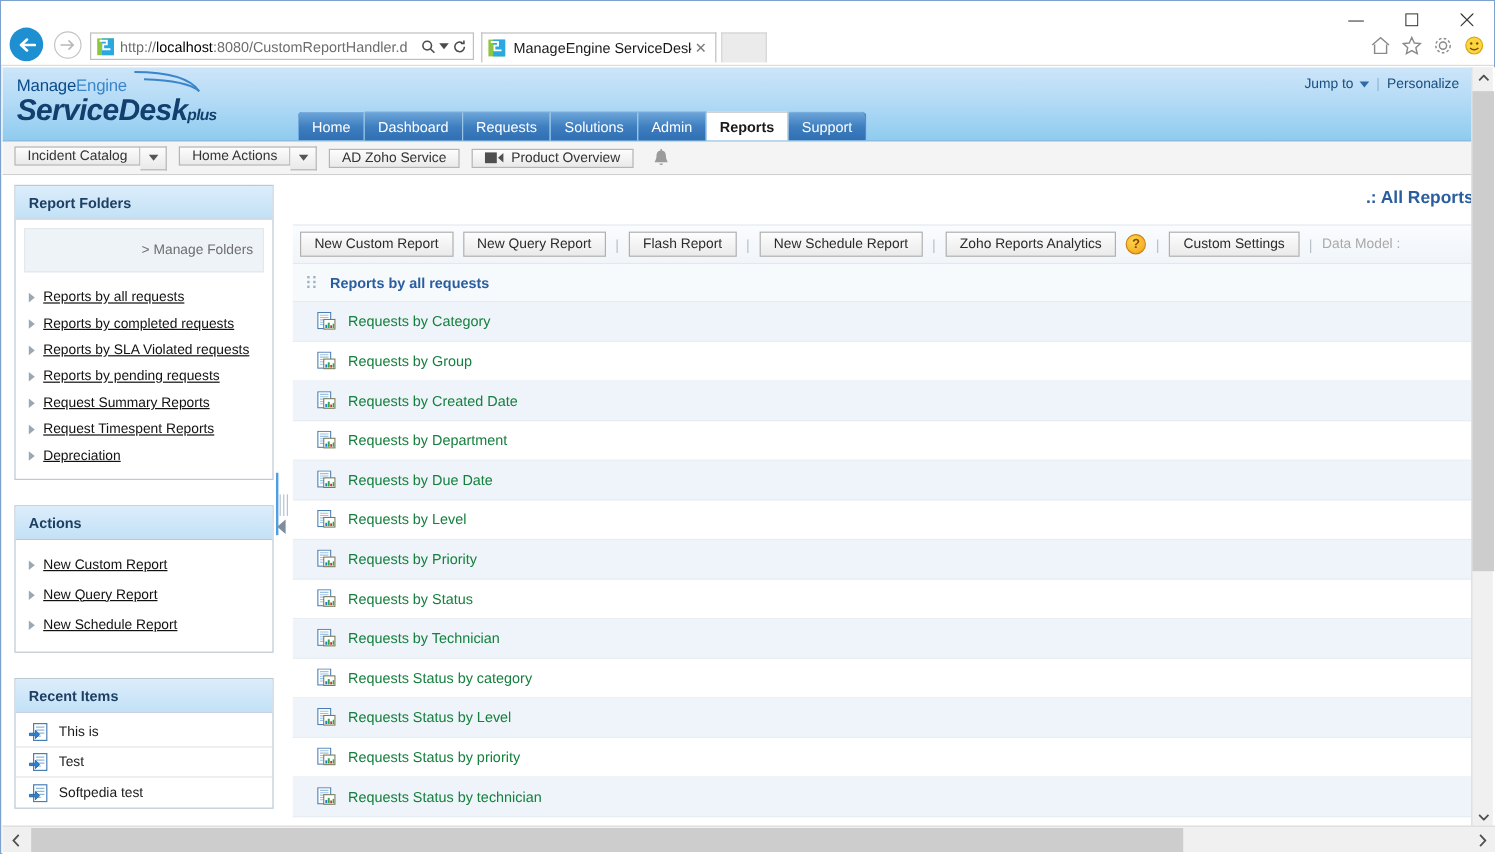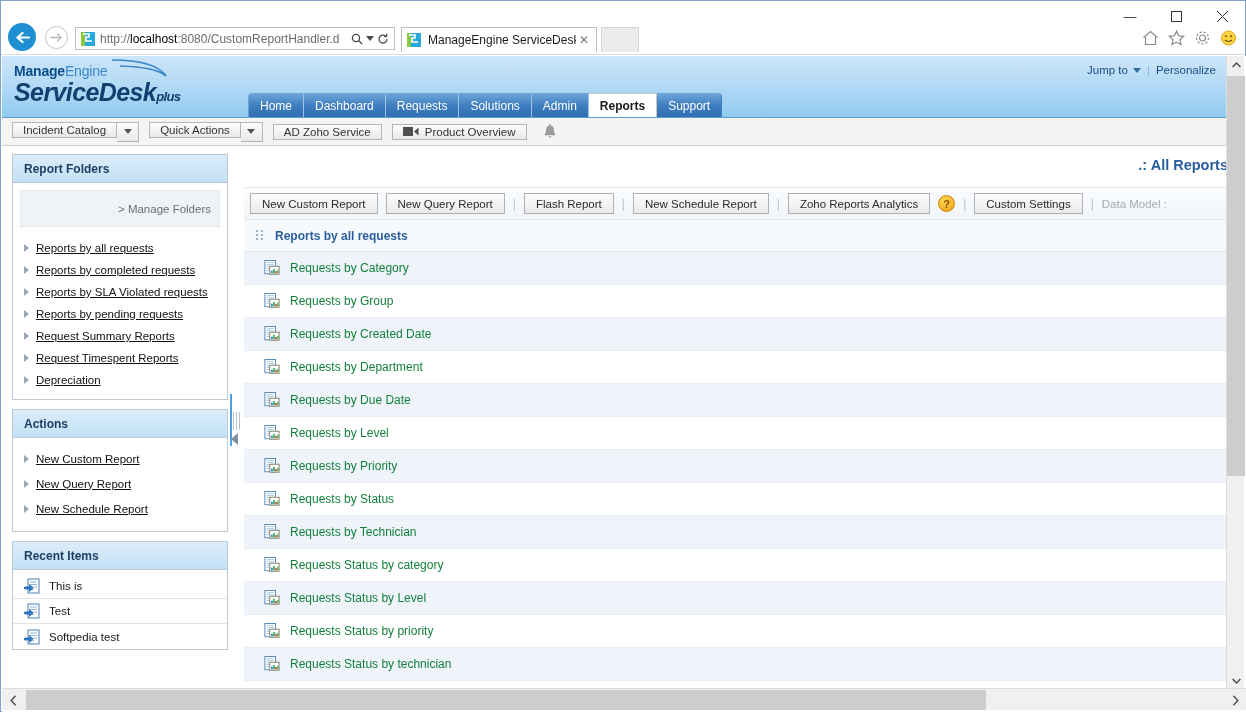--- a/index.html
+++ b/index.html
@@ -98,7 +98,7 @@
   }
   .me-logo { position: absolute; left: 12px; top: 8px; }
   .logo-l1 { font-size: 14px; letter-spacing: -0.2px; line-height: 15px; }
-  .logo-l1 .b1 { color: #0a4b8c; font-weight: bold; }
+  .logo-l1 .b1 { color: #0a4b8c; font-weight: normal; }
   .logo-l1 .b2 { color: #3a86c8; }
   .logo-l2 { font-size: 25px; font-weight: bold; font-style: italic; color: #123f6e; line-height: 26px; letter-spacing: -0.6px; }
   .logo-plus { font-size: 13px; font-style: italic; color: #123f6e; font-weight: bold; }

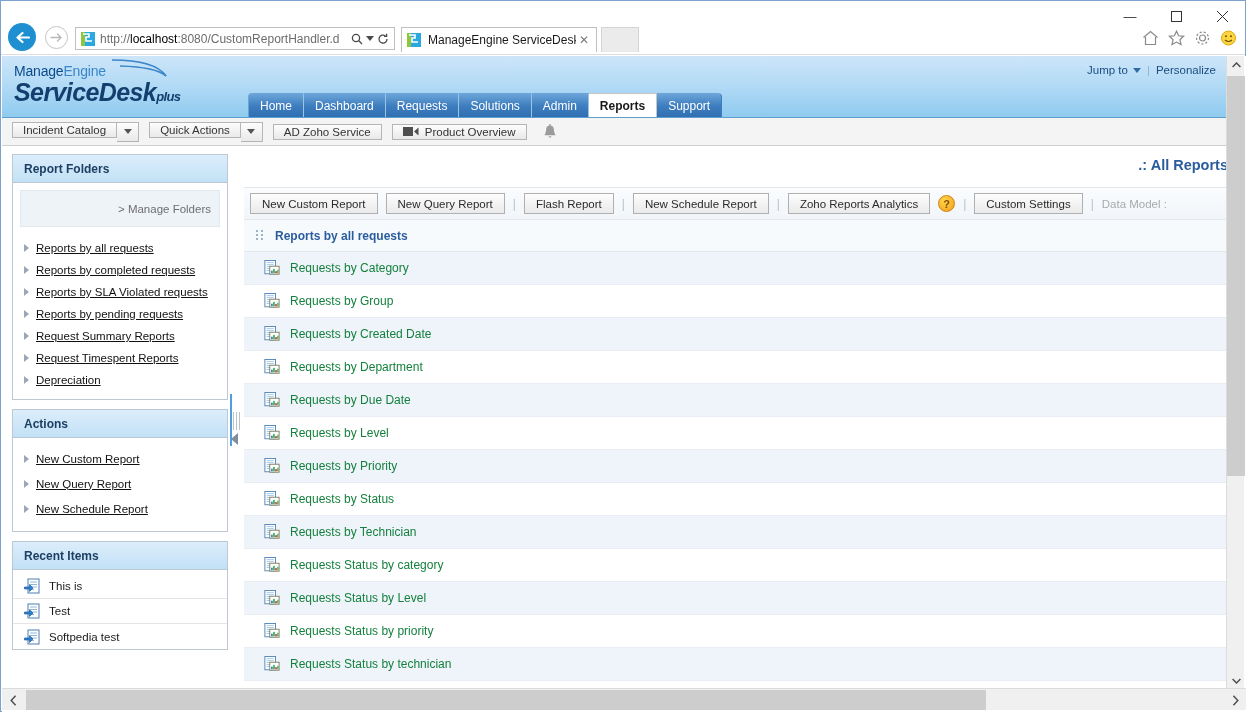--- a/index.html
+++ b/index.html
@@ -433,7 +433,7 @@
             </div>
         </div>
         <div class="tb-split">
-          <div class="tb-btn">Quick Actions</div>
+          <div class="tb-btn">Home Actions</div>
           <div class="tb-arrow">
               <span class="caret-down"></span>
             </div>

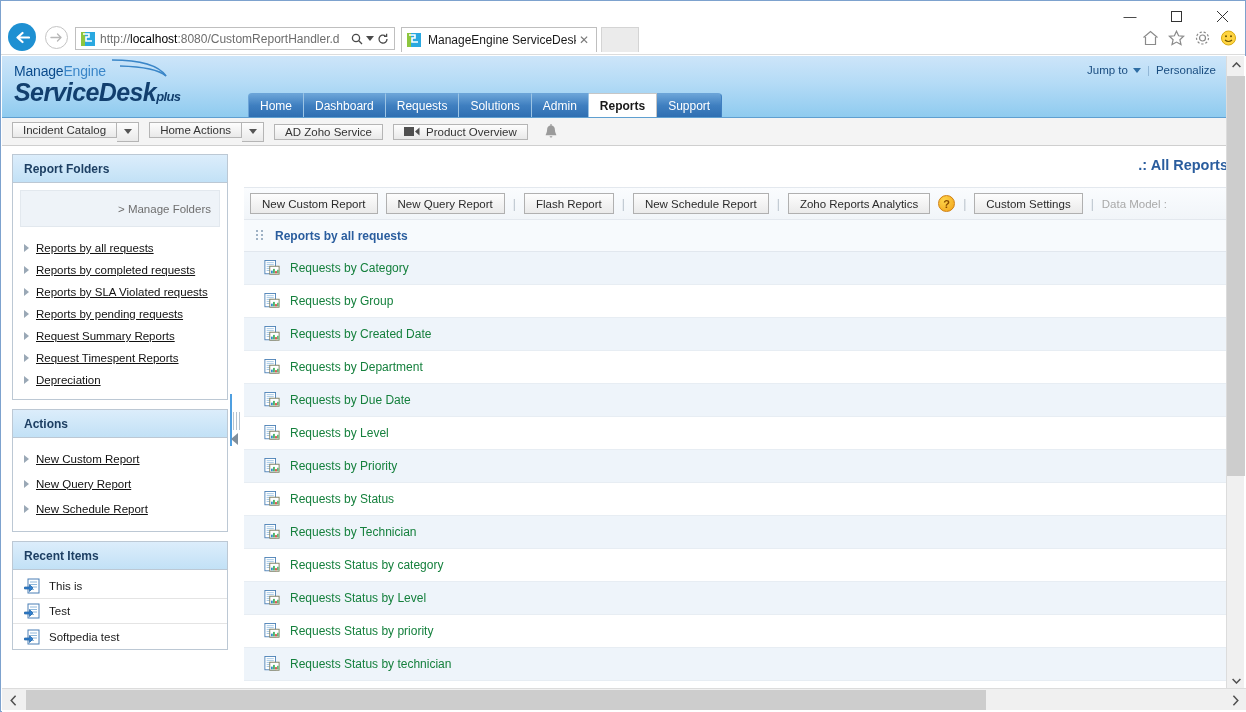--- a/index.html
+++ b/index.html
@@ -169,7 +169,7 @@
   
   .left-col { position: absolute; left: 10px; top: 8px; width: 216px; }
   .panel {
-    border: 1px solid #bcc8d4; background: #fff; margin-bottom: 9px;
+    border: 1px solid #bcc8d4; background: #fff; margin-bottom: 21px;
   }
   .panel-head {
     height: 28px; display: flex; align-items: center; padding-left: 11px;

